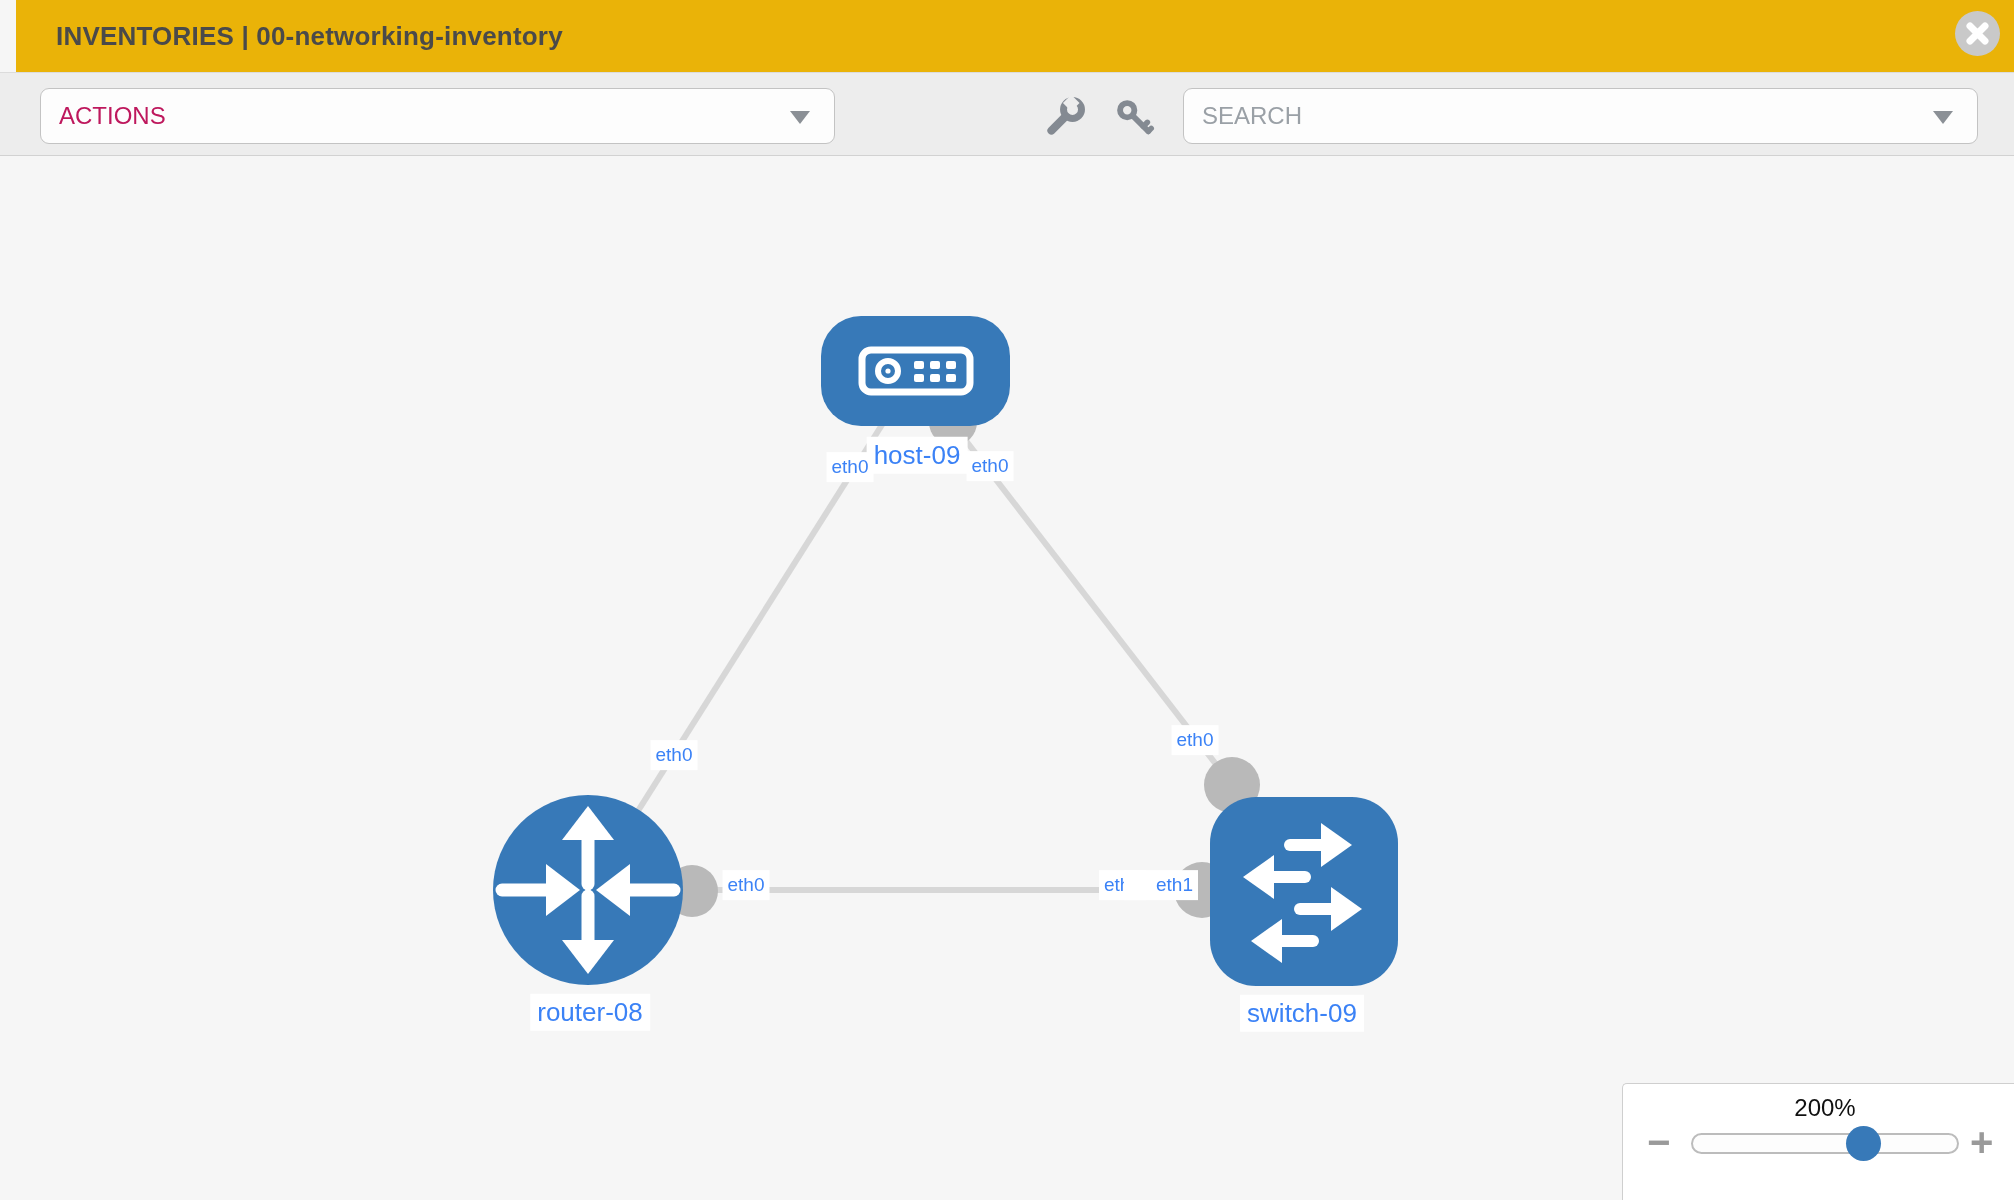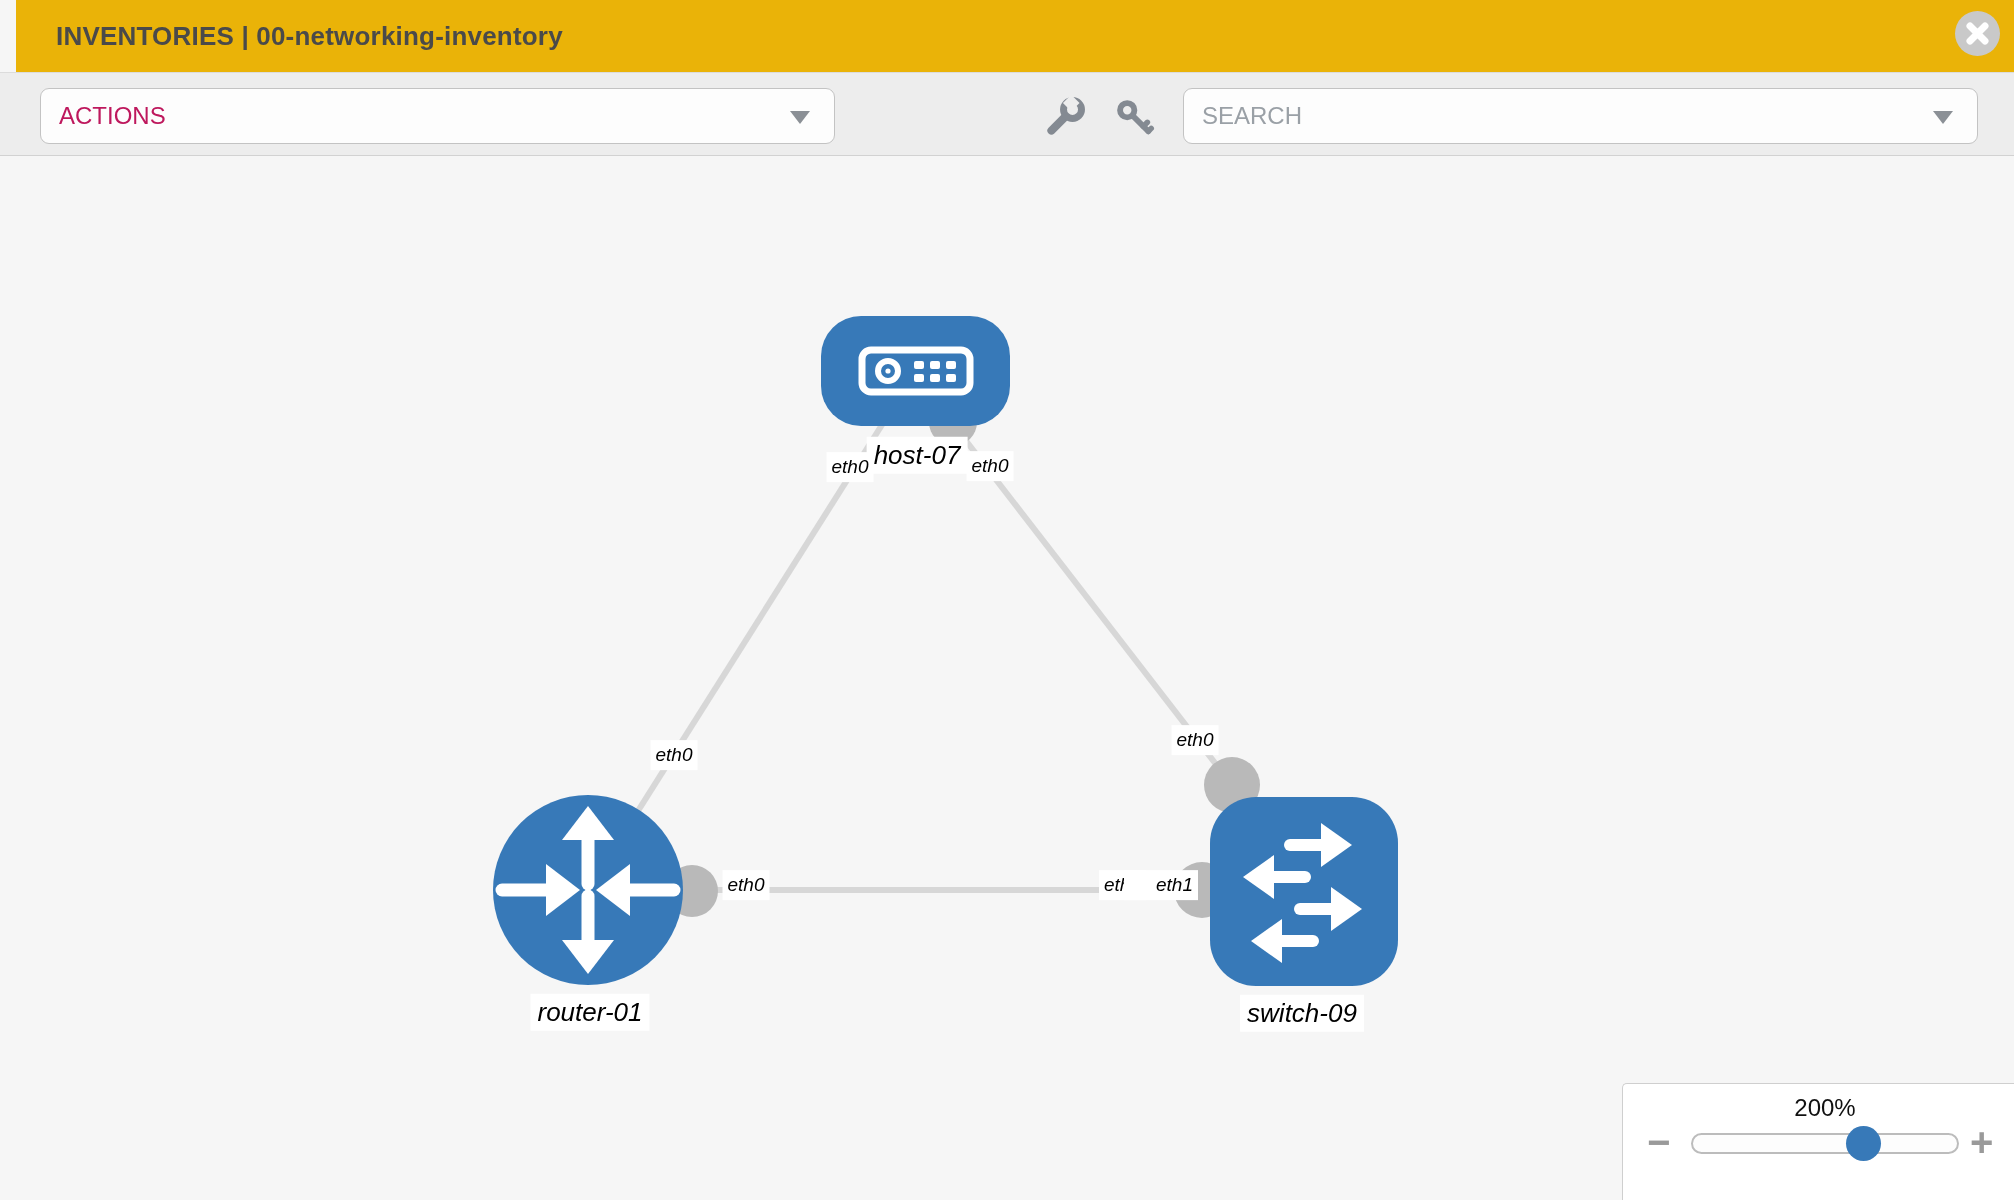--- a/index.html
+++ b/index.html
@@ -36,8 +36,8 @@
   .graph-svg{position:absolute;left:0;top:0;}
 
   
-  .chip{position:absolute;transform:translate(-50%,-50%);background:#ffffff;color:#000000;
-       font-size:19px;line-height:1.25;padding:3px 5px;white-space:nowrap;z-index:2;font-style:italic;}
+  .chip{position:absolute;transform:translate(-50%,-50%);background:#ffffff;color:#3b82f6;
+       font-size:19px;line-height:1.25;padding:3px 5px;white-space:nowrap;z-index:2;}
   .chip-lg{font-size:26px;padding:2px 7px;}
   .chip-anchored{transform:translate(0,-50%);} 
   .chip-over{z-index:3;padding-left:32px;}

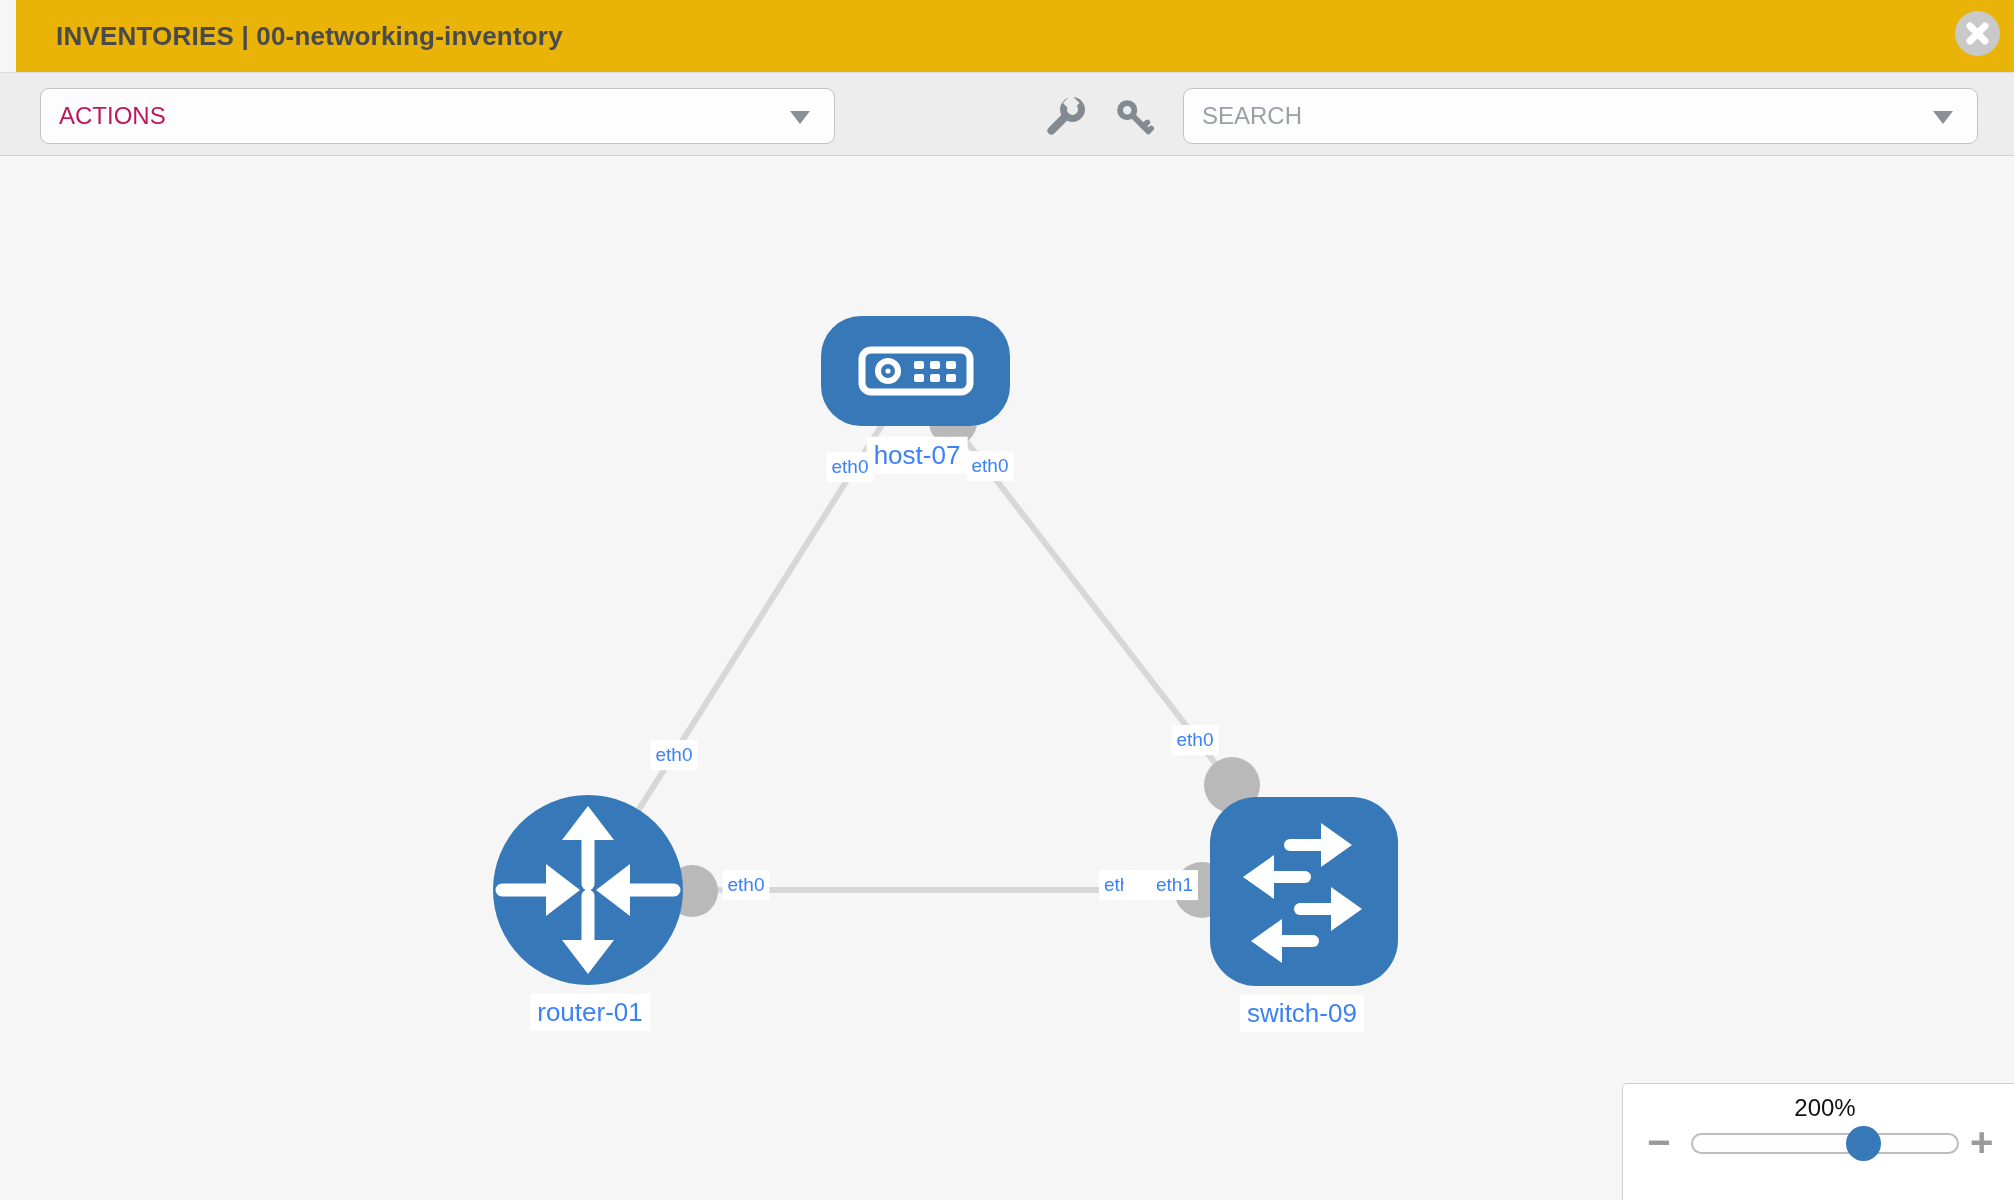--- a/index.html
+++ b/index.html
@@ -153,7 +153,7 @@
       </g>
     </svg>
 
-    <div class="chip chip-lg" style="left:917px;top:299px;">host-07</div>
+    <div class="chip chip-lg" style="left:917px;top:299px;">host-09</div>
     <div class="chip chip-lg" style="left:590px;top:856px;">router-01</div>
     <div class="chip chip-lg" style="left:1302px;top:857px;">switch-09</div>
 

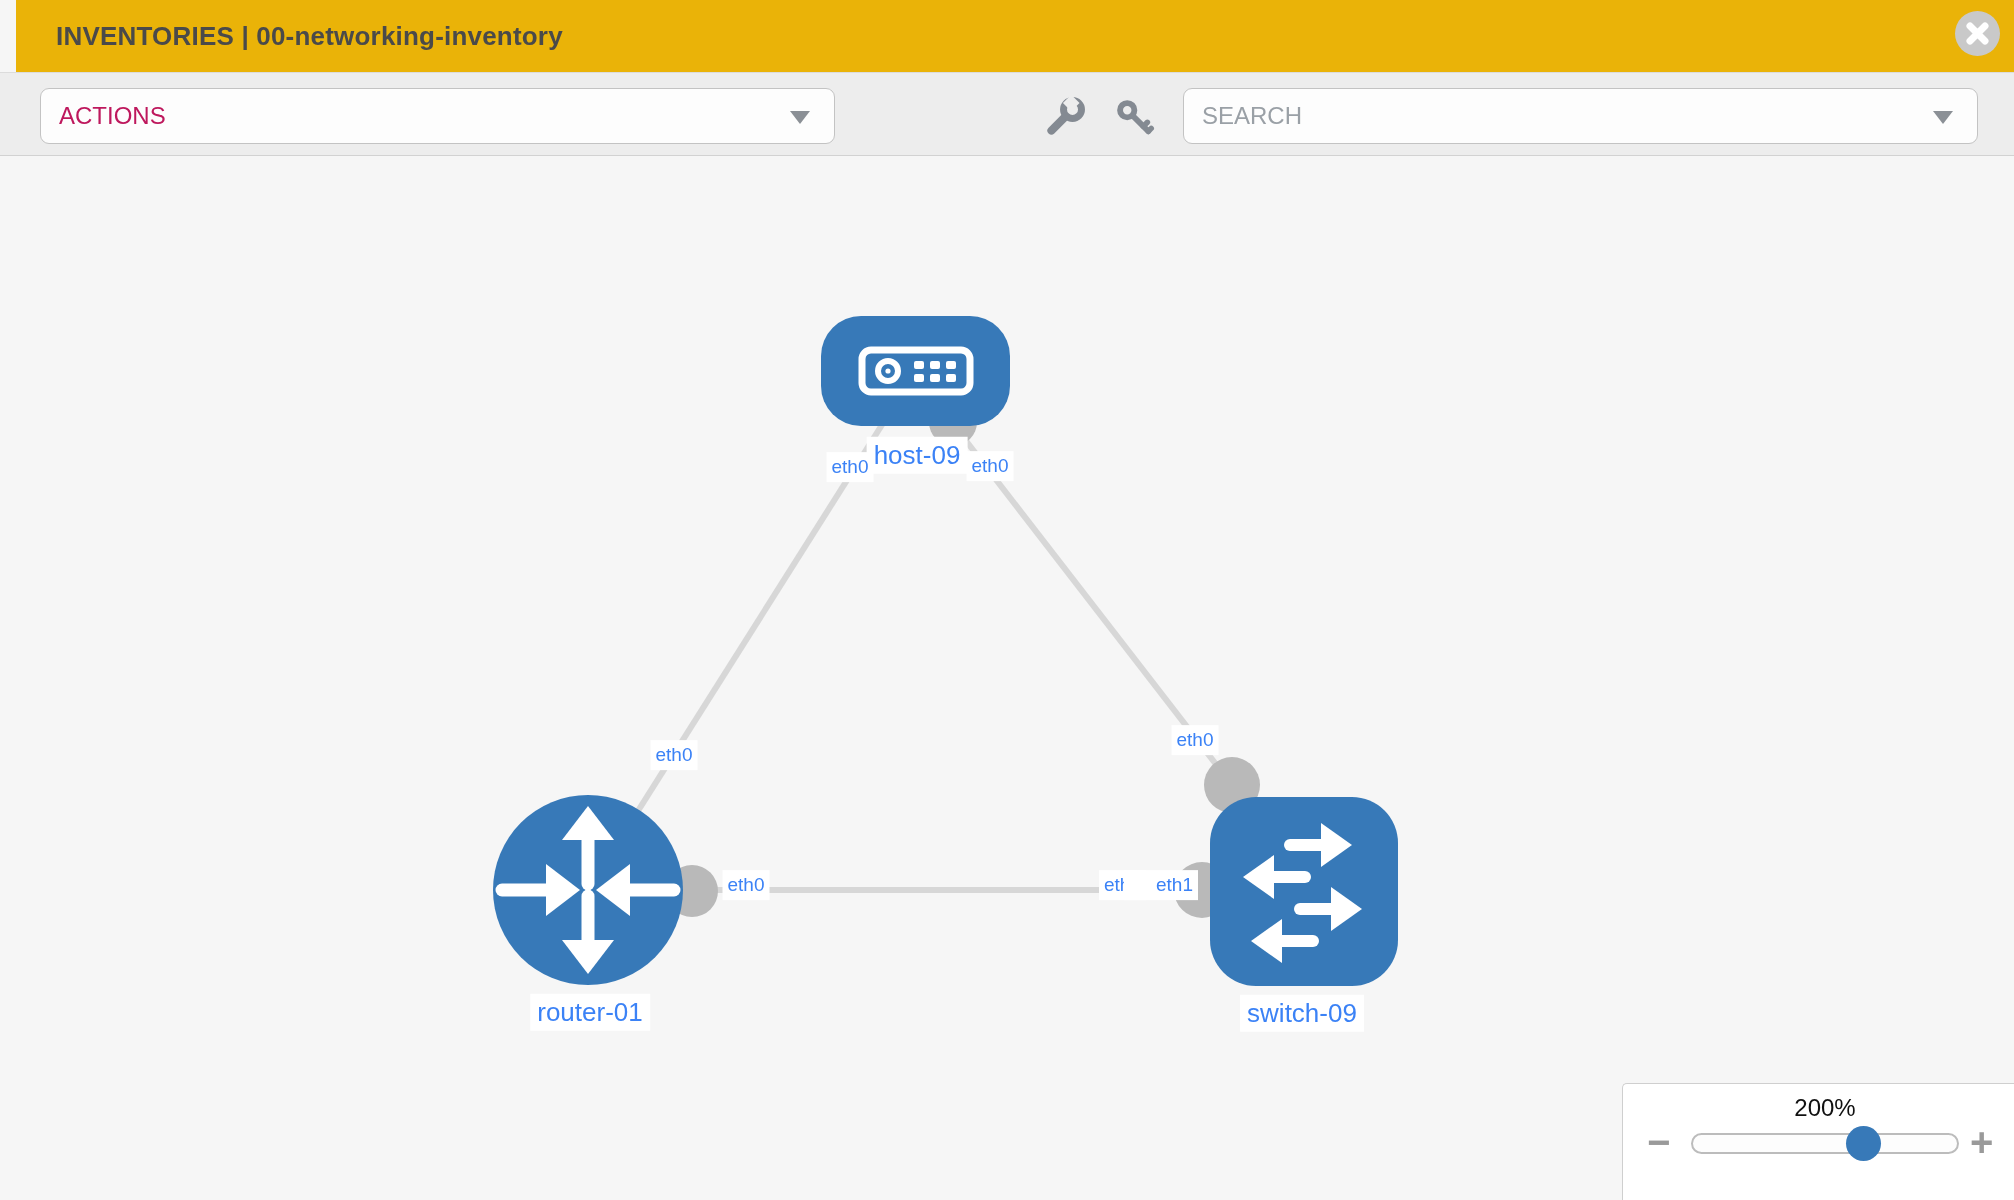--- a/index.html
+++ b/index.html
@@ -154,7 +154,7 @@
     </svg>
 
     <div class="chip chip-lg" style="left:917px;top:299px;">host-09</div>
-    <div class="chip chip-lg" style="left:590px;top:856px;">router-01</div>
+    <div class="chip chip-lg" style="left:590px;top:856px;">router-08</div>
     <div class="chip chip-lg" style="left:1302px;top:857px;">switch-09</div>
 
     <div class="chip" style="left:850px;top:311px;">eth0</div>

